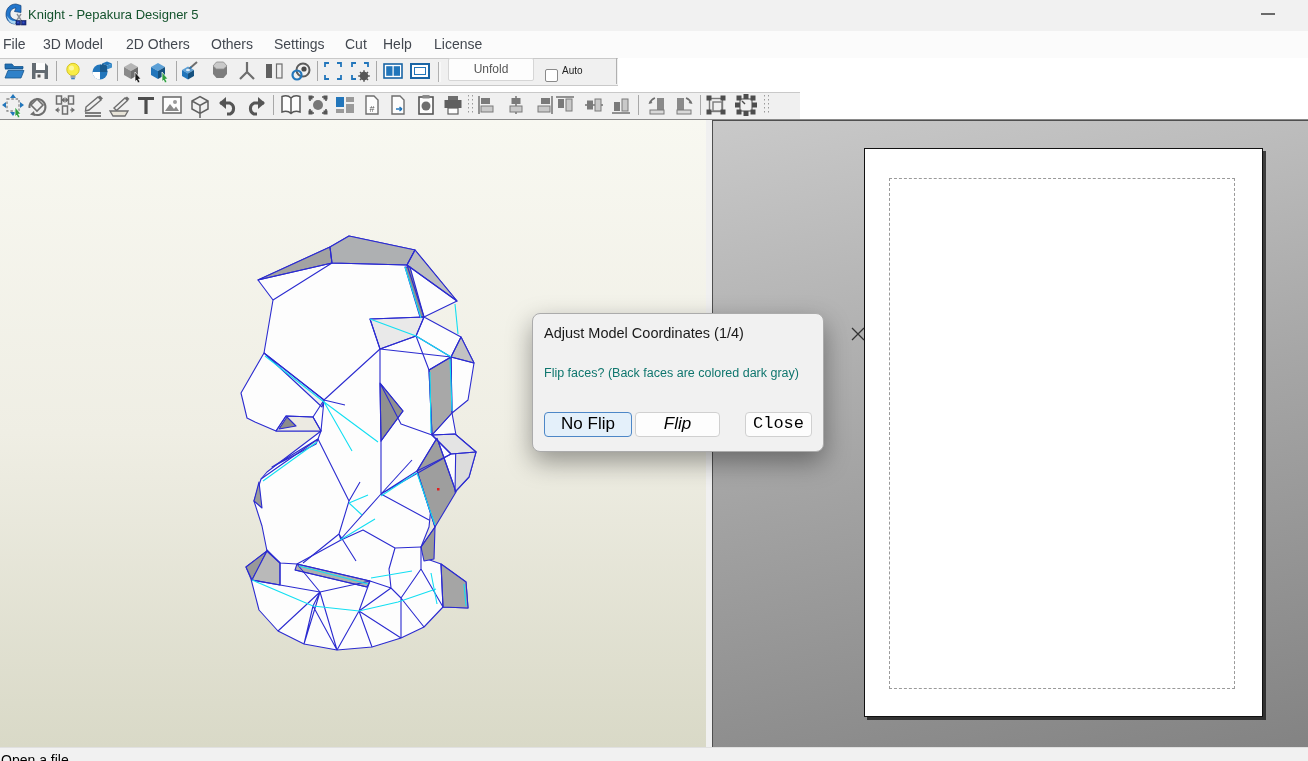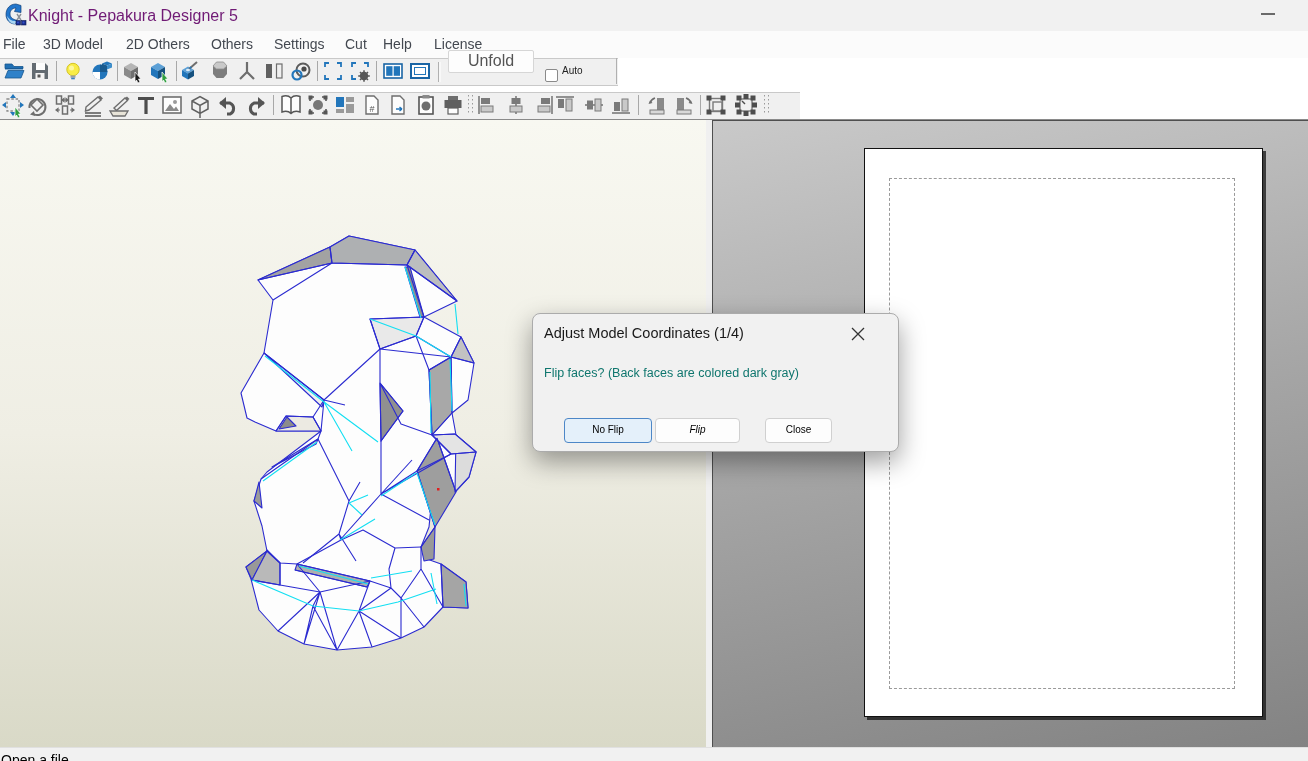--- a/index.html
+++ b/index.html
@@ -8,7 +8,7 @@
   .abs{position:absolute;}
   
   #titlebar{left:0;top:0;width:1308px;height:31px;background:#f1f1f1;}
-  #apptitle{left:28px;top:6.5px;font-size:16px;color:#701a75;text-align:right;}
+  #apptitle{left:28px;top:6.5px;font-size:13px;color:#14532d;text-align:right;}
   #minbtn{left:1261px;top:13px;width:14px;height:1.5px;background:#6a6a6a;}
   
   #menubar{left:0;top:31px;width:1308px;height:27px;background:#fbfbfb;}

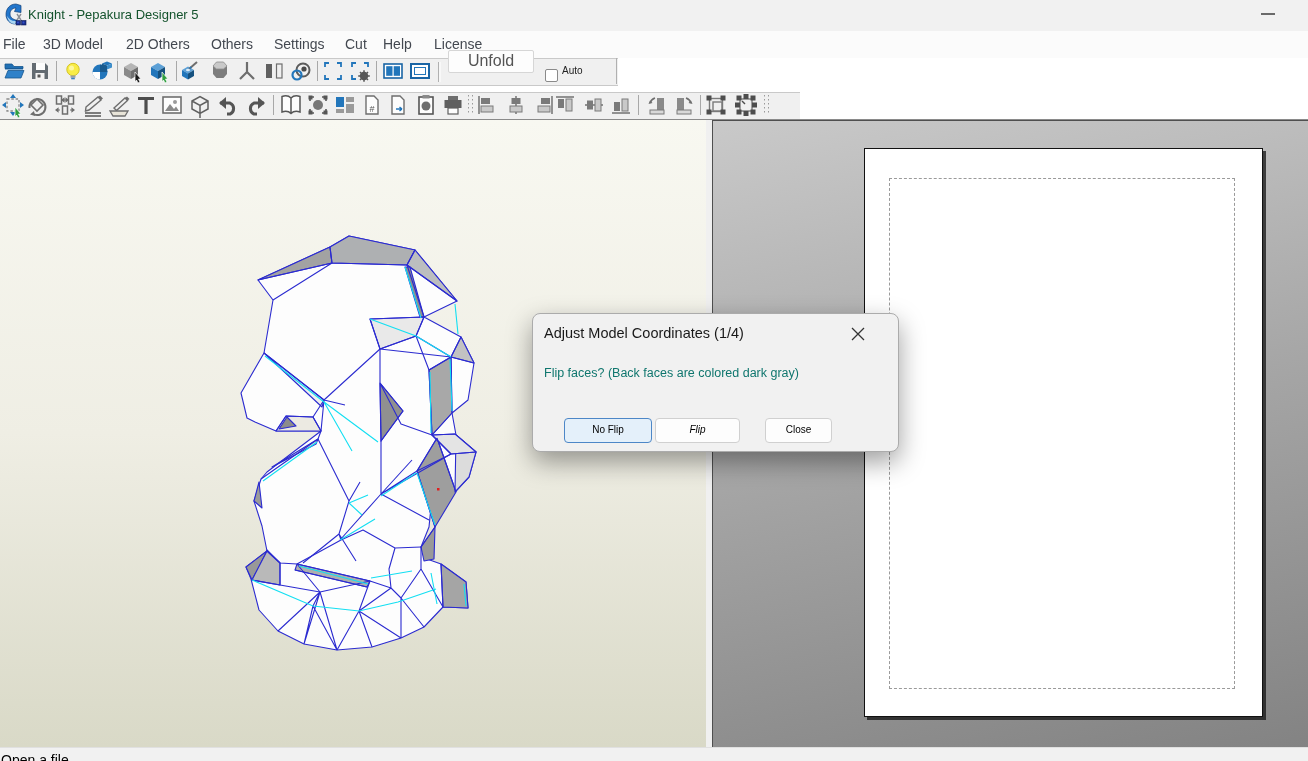--- a/index.html
+++ b/index.html
@@ -19,8 +19,8 @@
   #tb2{left:0;top:92px;width:800px;height:26px;background:#f0f0f0;
        border-top:1px solid #c9c9c9;}
   #tb2line{left:0;top:119px;width:1308px;height:1px;background:#8a8a8a;}
-  #unfoldbtn{left:448px;top:50px;width:84px;height:21px;background:#fdfdfd;border:1px solid #d6d6d6;
-     border-radius:2px;font-size:16px;color:#555;text-align:center;line-height:20px;}
+  #unfoldbtn{left:448px;top:58px;width:84px;height:21px;background:#fdfdfd;border:1px solid #d6d6d6;
+     border-radius:2px;font-size:12px;color:#555;text-align:center;line-height:20px;}
   #autochk{left:545px;top:69px;width:11px;height:11px;background:#fff;border:1px solid #8a8a8a;border-radius:2px;}
   #autolbl{left:562px;top:65px;font-size:10px;color:#222;}
   

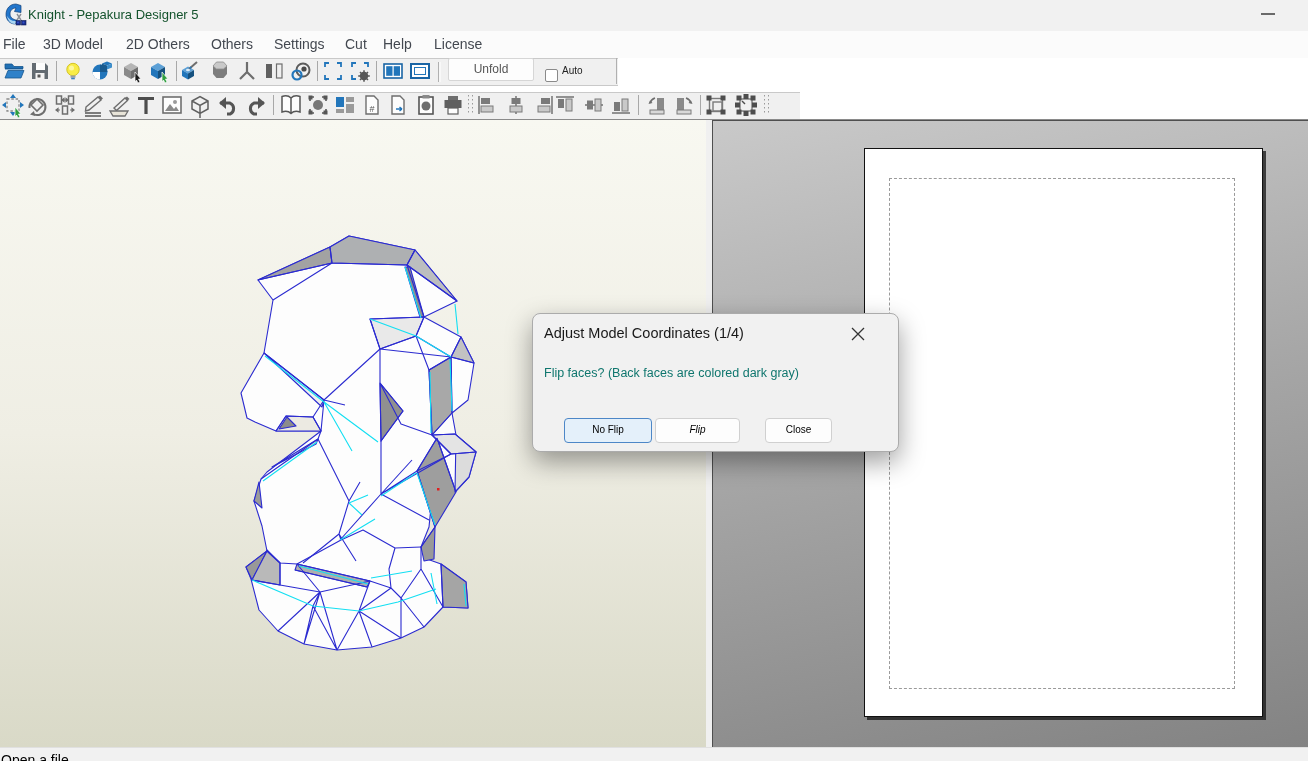--- a/index.html
+++ b/index.html
@@ -37,7 +37,7 @@
   #statusbar{left:0;top:747px;width:1308px;height:14px;background:#f1f1f1;border-top:1px solid #e0e0e0;}
   #statustxt{left:1px;top:752px;font-size:14px;color:#000;}
   
-  #dialog{left:532px;top:313px;width:367px;height:139px;background:#f1f1f1;
+  #dialog{left:532px;top:313px;width:292px;height:139px;background:#f1f1f1;
      border:1px solid #ababab;border-radius:8px;box-sizing:border-box;
      box-shadow:0 10px 26px rgba(0,0,0,0.38);}
   #dlgtitle{left:11px;top:11px;font-size:14.5px;color:#191919;}

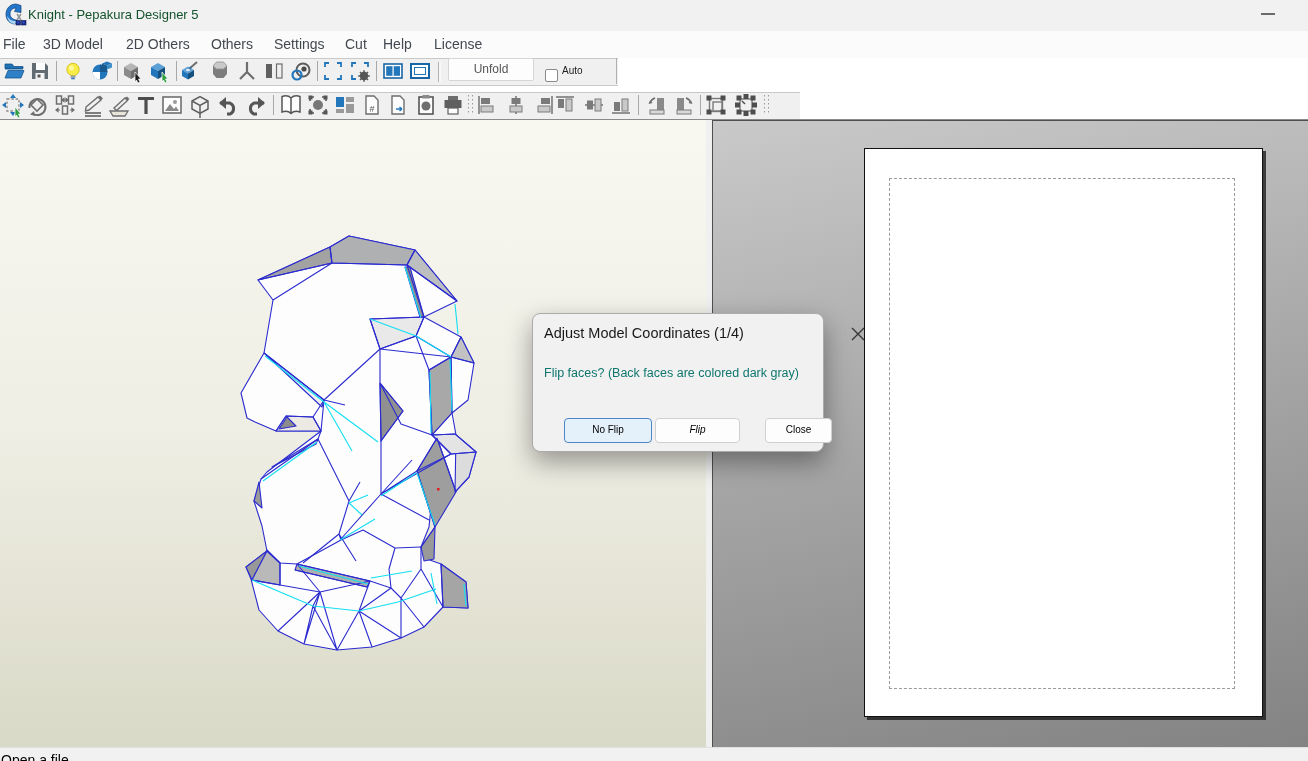--- a/index.html
+++ b/index.html
@@ -43,9 +43,9 @@
   #dlgtitle{left:11px;top:11px;font-size:14.5px;color:#191919;}
   #dlgx{left:317px;top:12px;width:16px;height:16px;}
   #dlgbody{left:11px;top:52px;font-size:12.5px;color:#0f766e;}
-  .dbtn{position:absolute;top:104px;height:25px;box-sizing:border-box;background:#fdfdfd;
-     border:1px solid #d0d0d0;border-radius:4px;font-size:10px;color:#000;
-     text-align:center;line-height:22px;margin-left:20px;}
+  .dbtn{position:absolute;top:98px;height:25px;box-sizing:border-box;background:#fdfdfd;
+     border:1px solid #d0d0d0;border-radius:4px;font-size:17px;color:#000;
+     text-align:center;line-height:22px;}
   #bnoflip{left:11px;width:88px;background:#e4f0fa;border:1.5px solid #4d87c7;}
   #bflip{left:102px;width:85px;font-style:italic;}
   #bclose{left:212px;width:67px;}

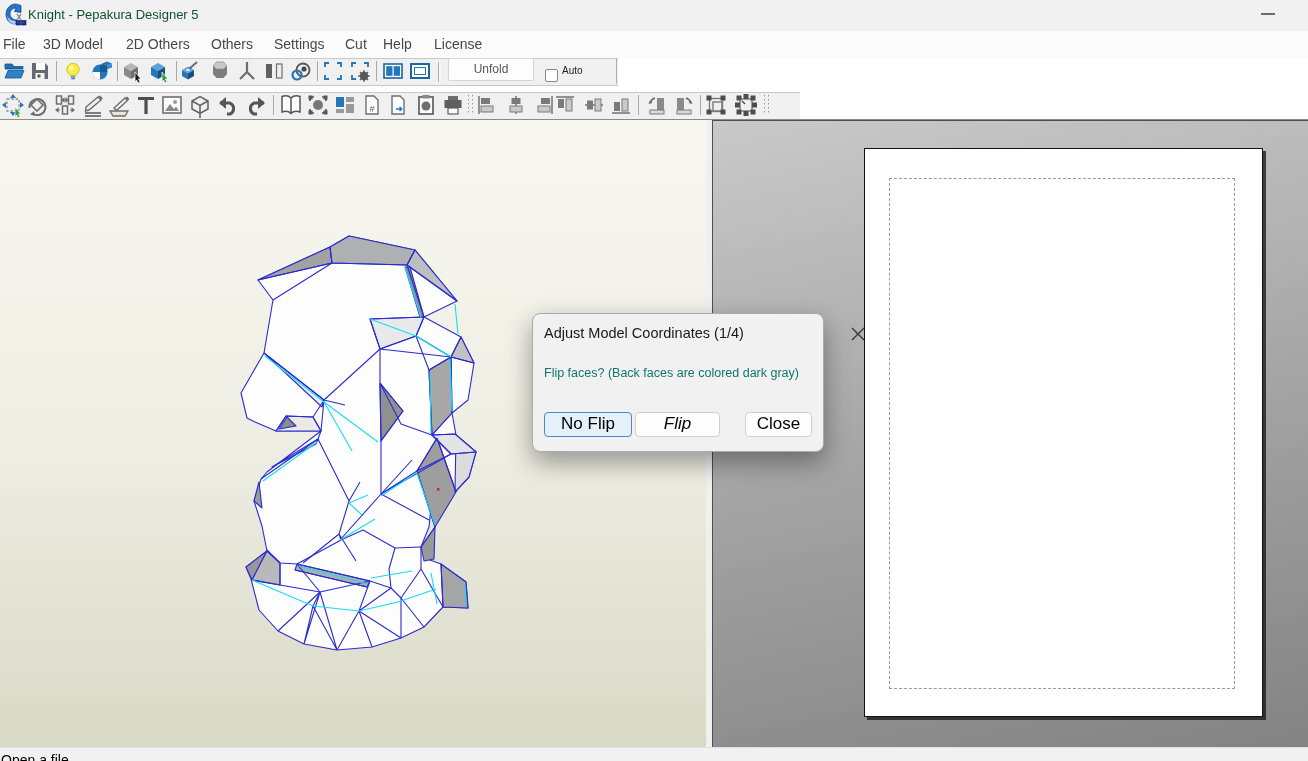--- a/index.html
+++ b/index.html
@@ -48,7 +48,7 @@
      text-align:center;line-height:22px;}
   #bnoflip{left:11px;width:88px;background:#e4f0fa;border:1.5px solid #4d87c7;}
   #bflip{left:102px;width:85px;font-style:italic;}
-  #bclose{left:212px;width:67px;}
+  #bclose{left:212px;width:67px;font-family:Liberation Mono, monospace;}
 </style>
 </head>
 <body>

